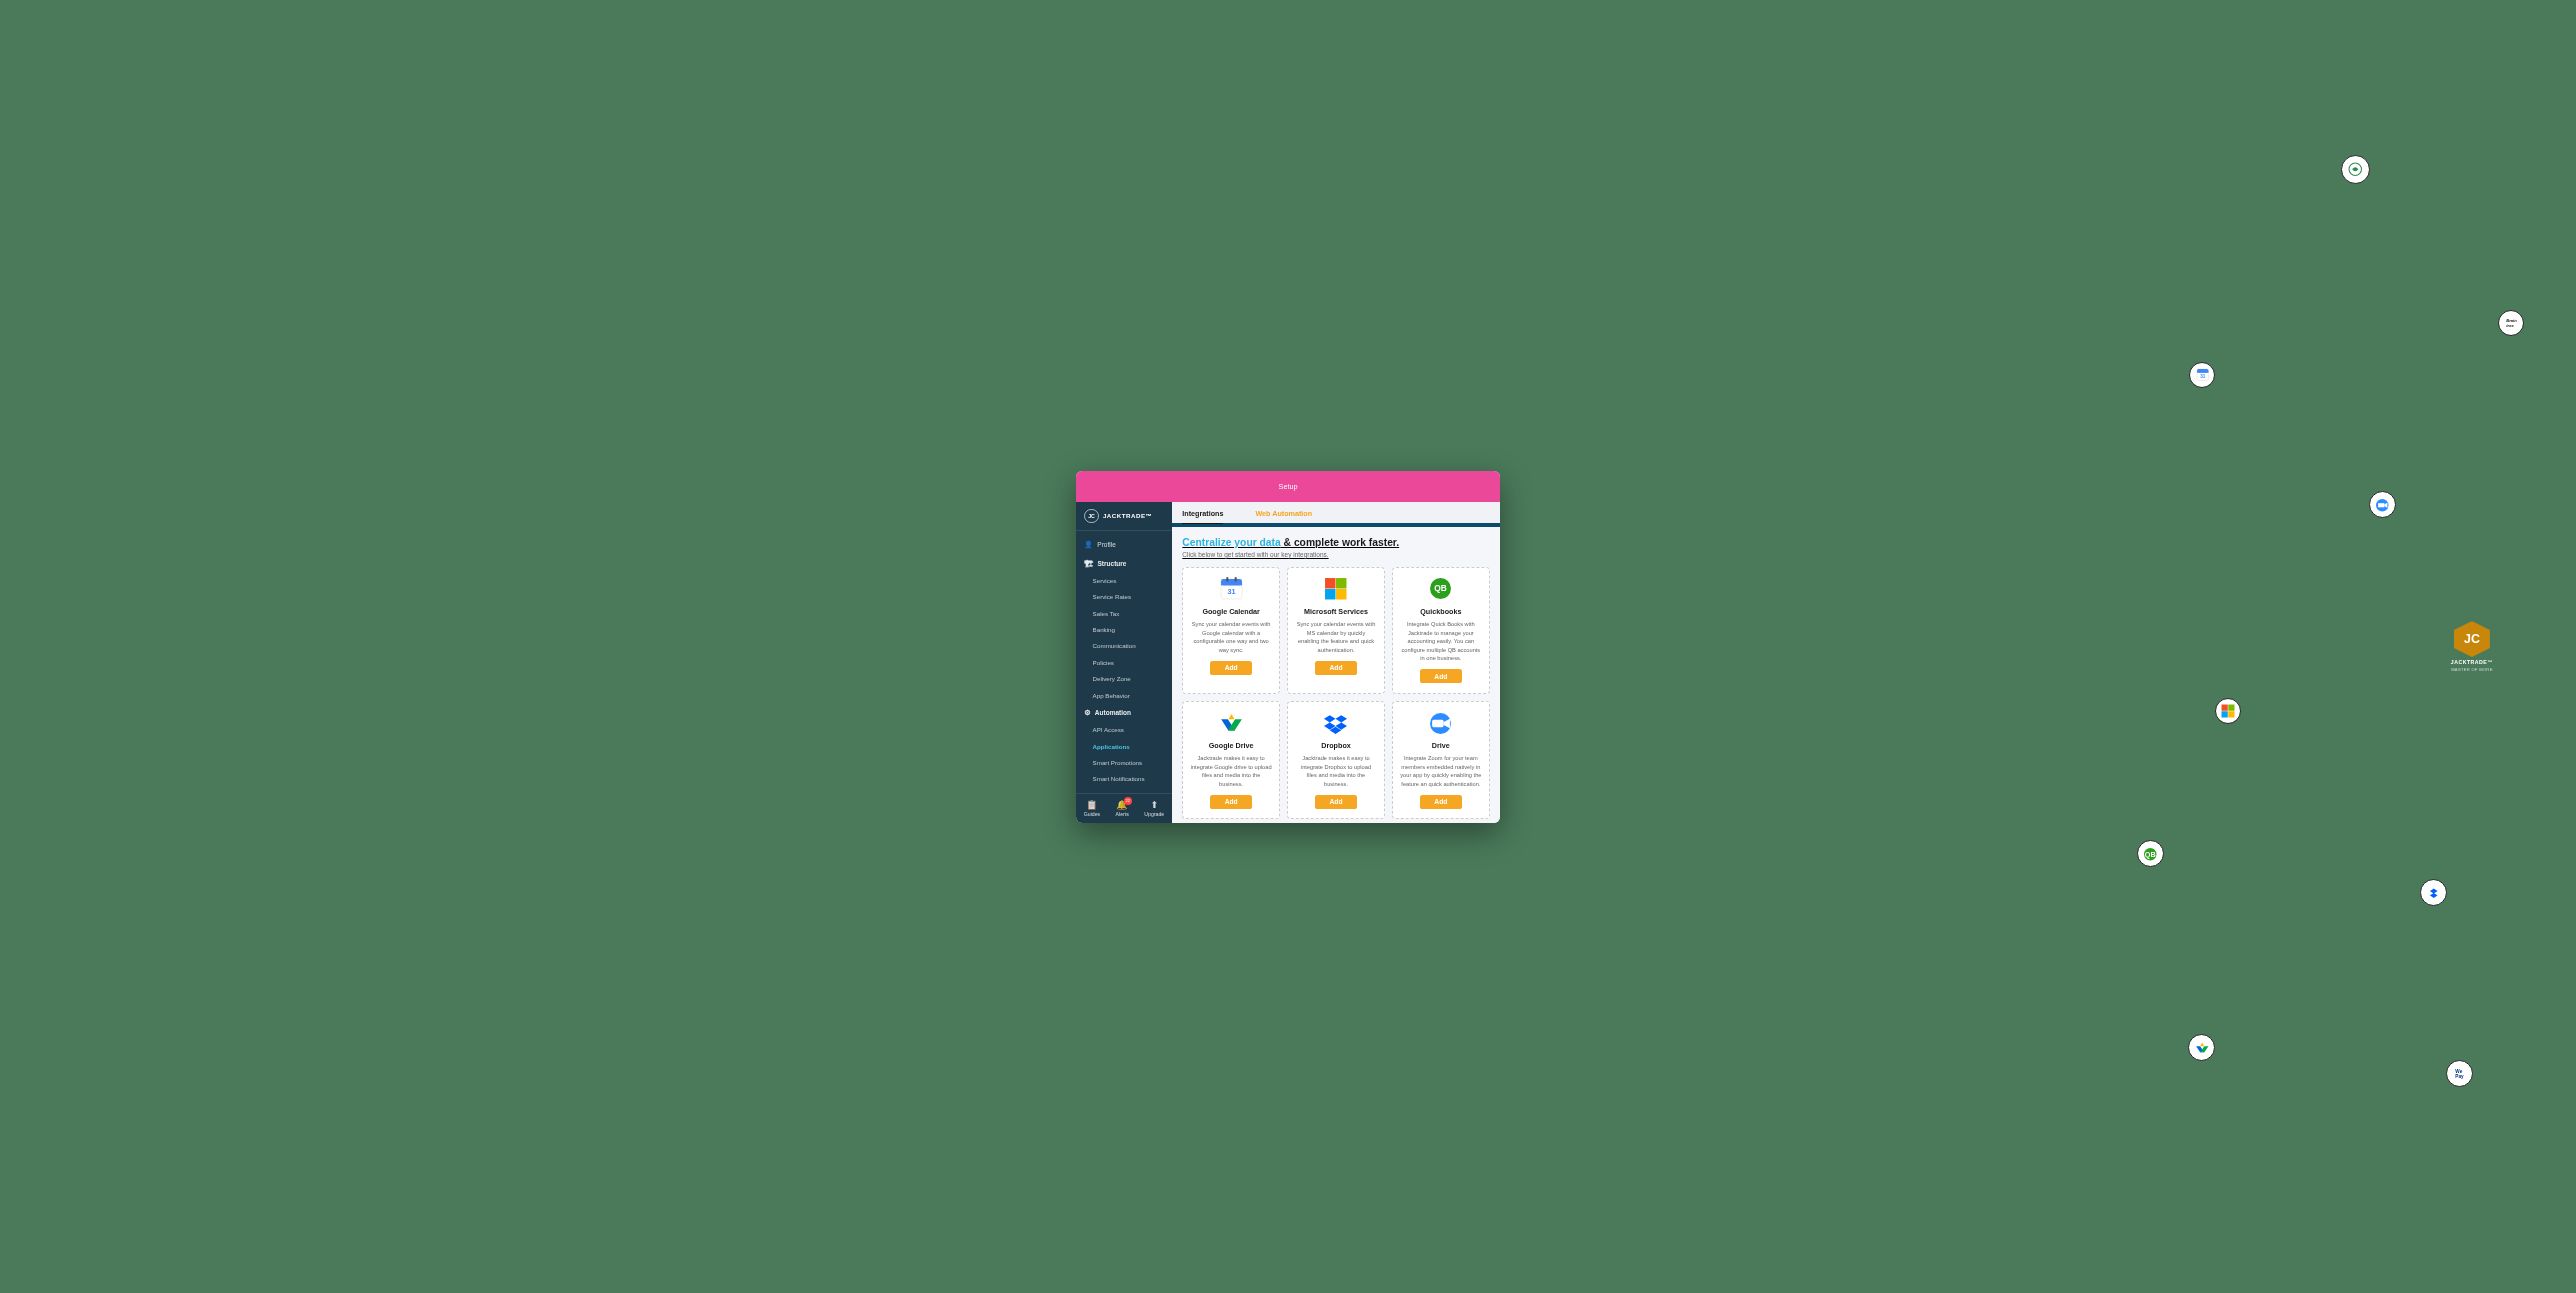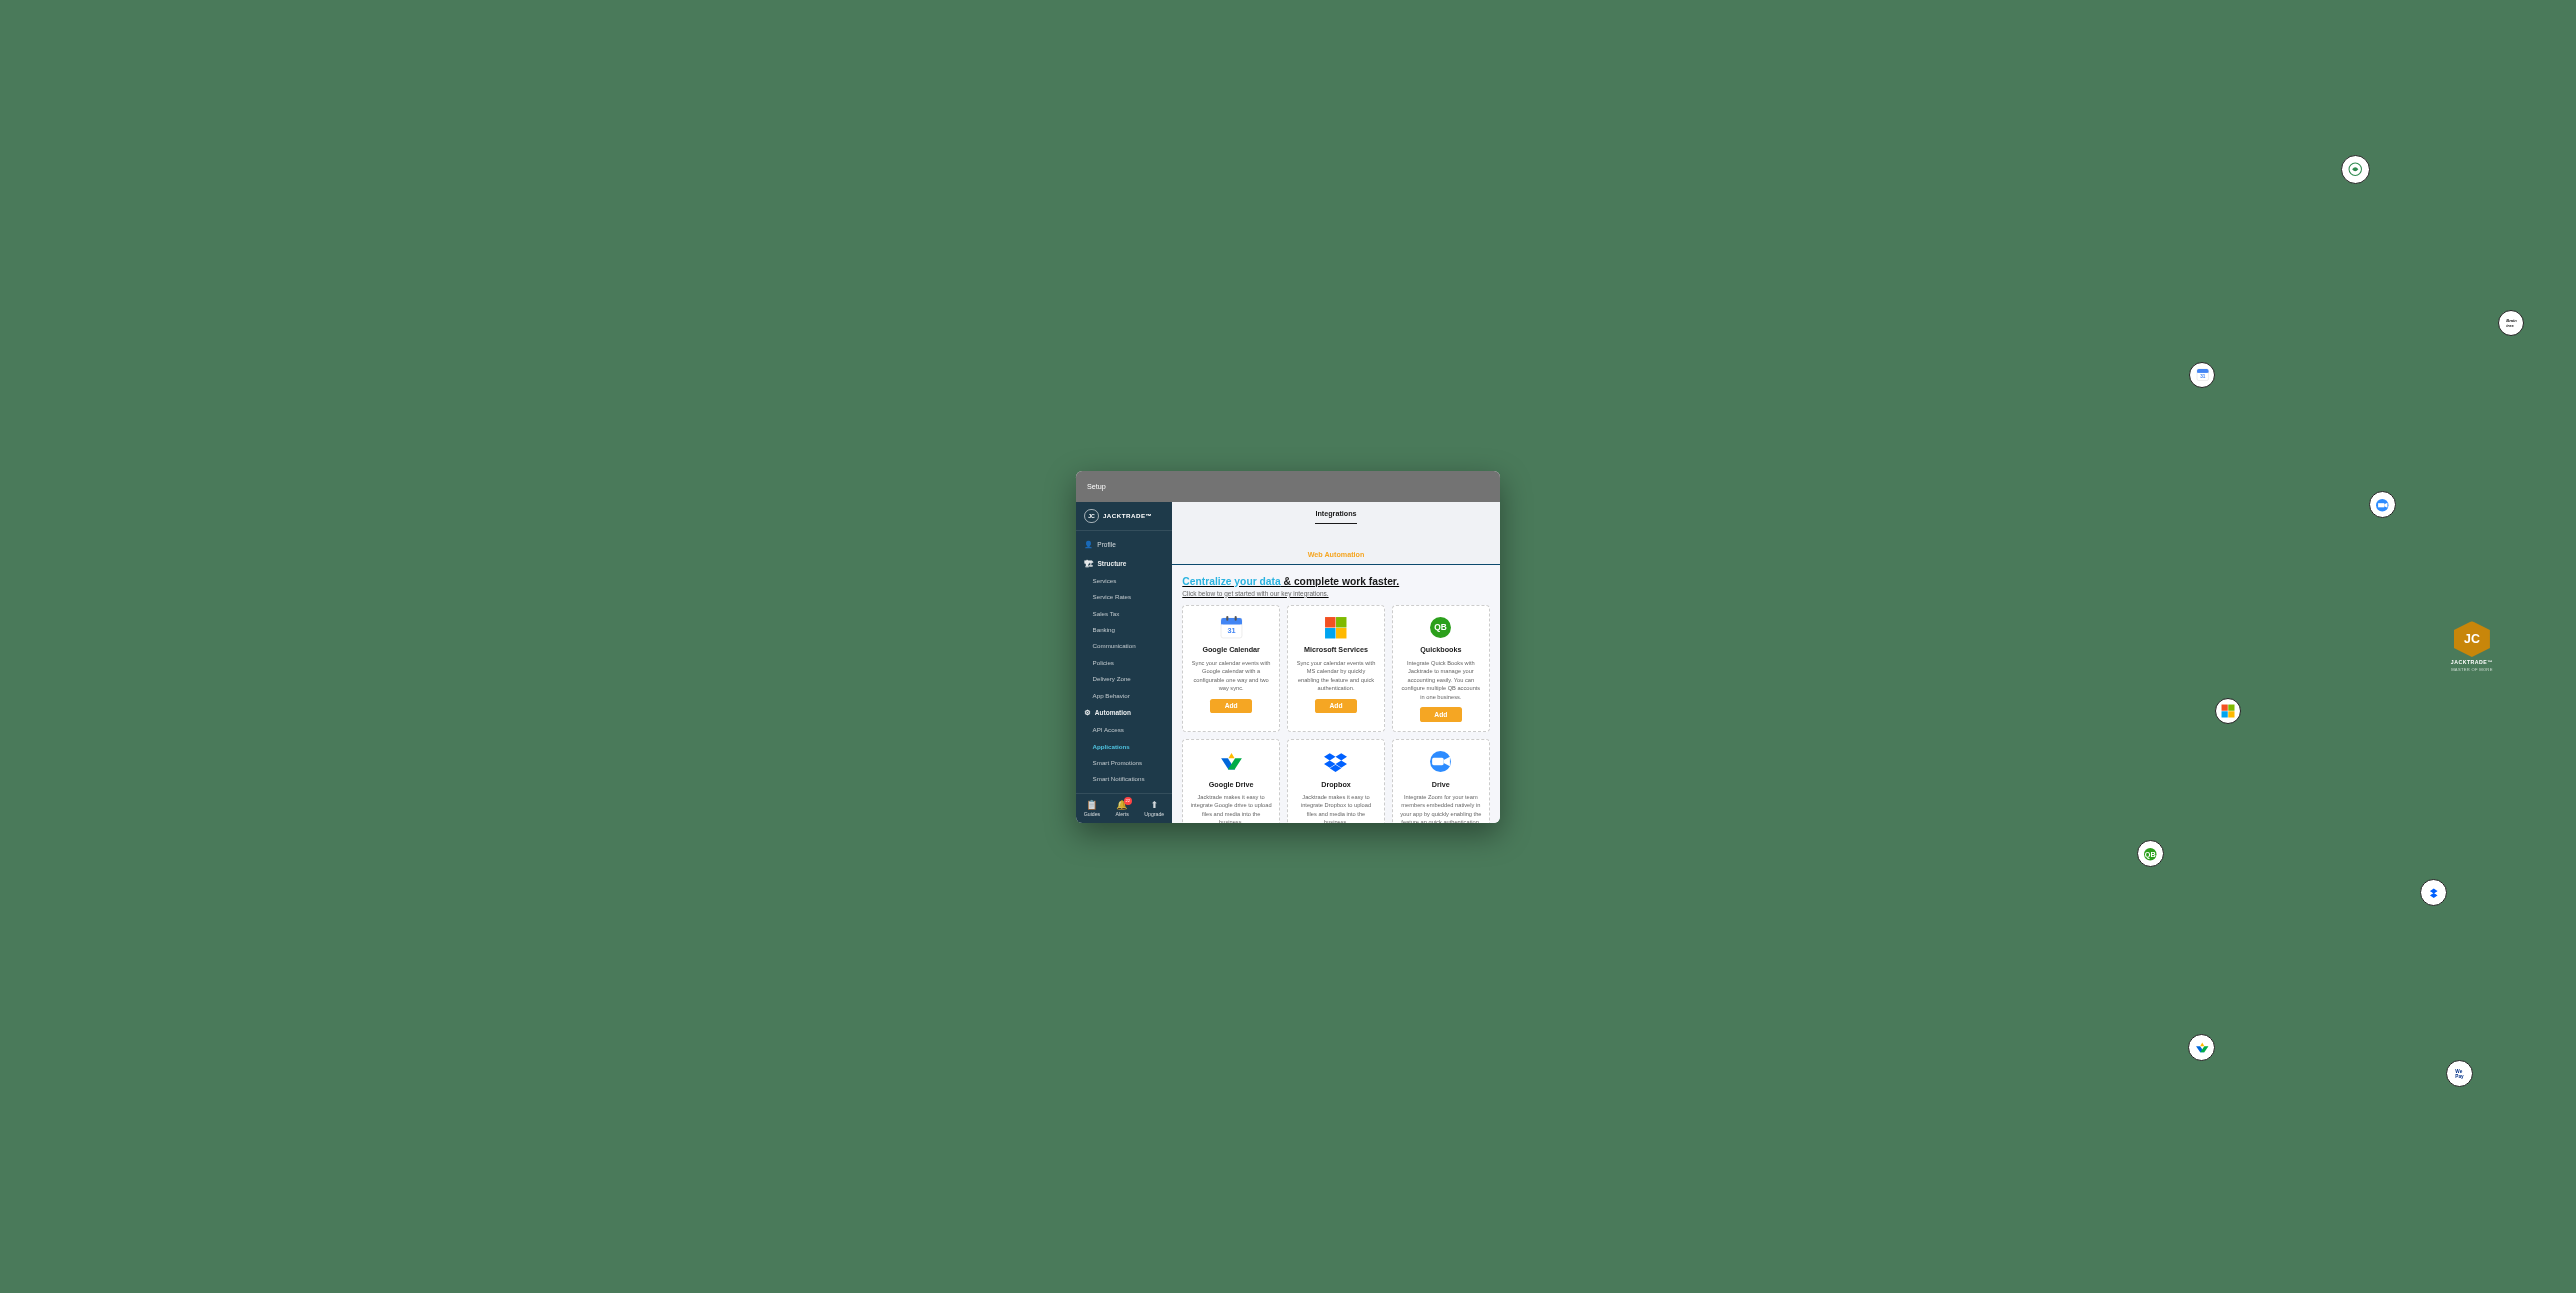--- a/index.html
+++ b/index.html
@@ -26,9 +26,9 @@
 
     
     .titlebar {
-      background: #737373;
-      color: white;
-      text-align: left;
+      background: #ec4899;
+      color: white;
+      text-align: center;
       padding: 11px;
       font-size: 7.2px;
       font-weight: 500;

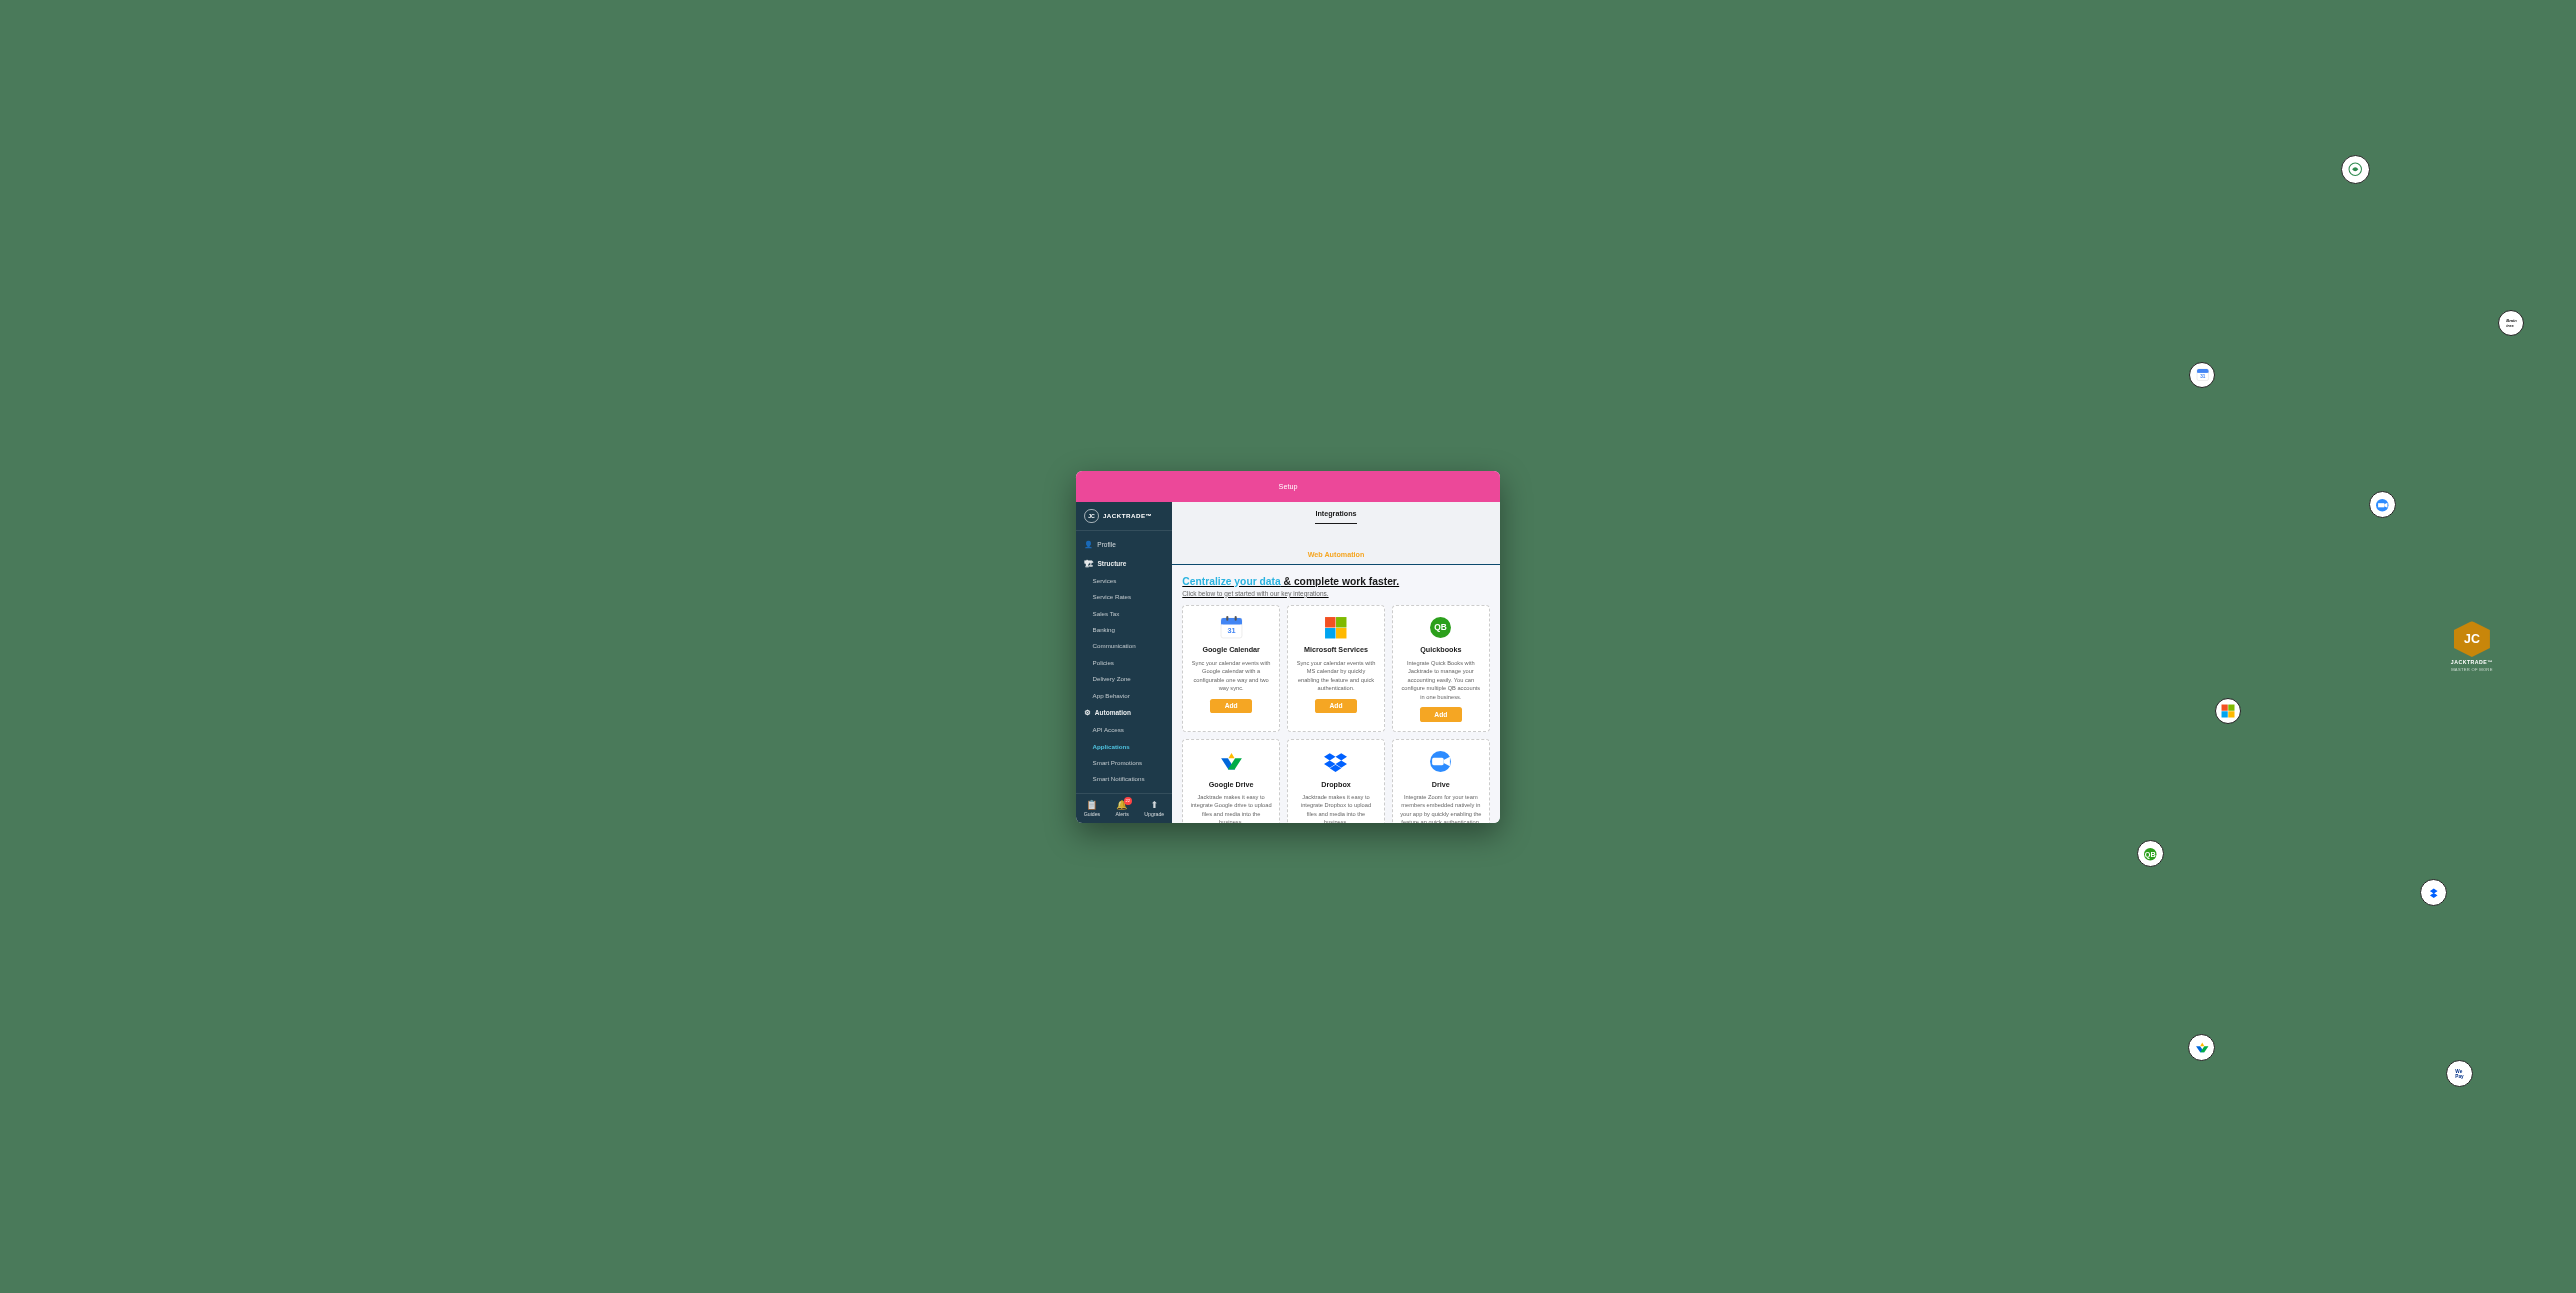--- a/index.html
+++ b/index.html
@@ -147,9 +147,8 @@
       align-items: center;
       background: #f0f2f5;
       padding: 0 10.3px;
-      border-bottom: 1px solid #0c4a6e;
-      gap: 20px;
-      flex-direction: column;
+      border-bottom: 4px solid #0c4a6e;
+      gap: 32px;
     }
     .tab {
       padding: 7.2px 0 5.2px;

